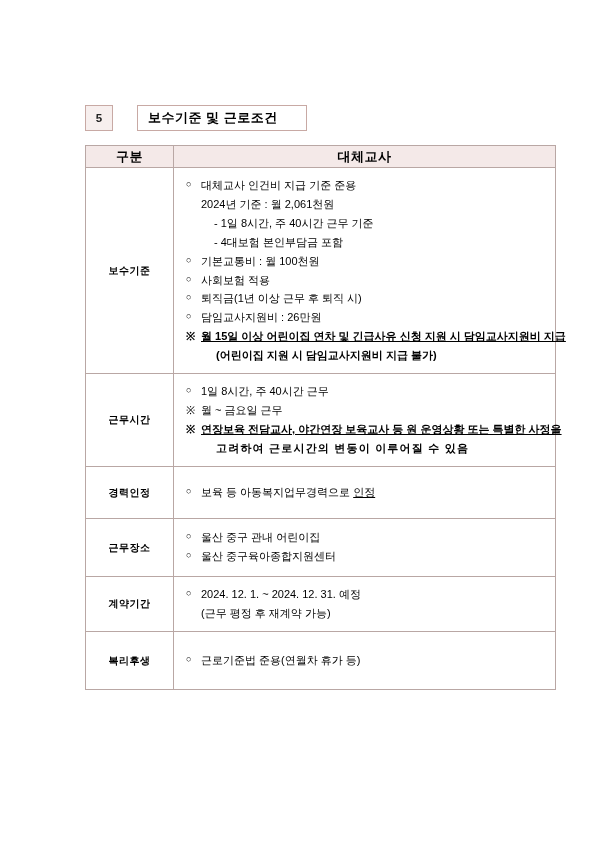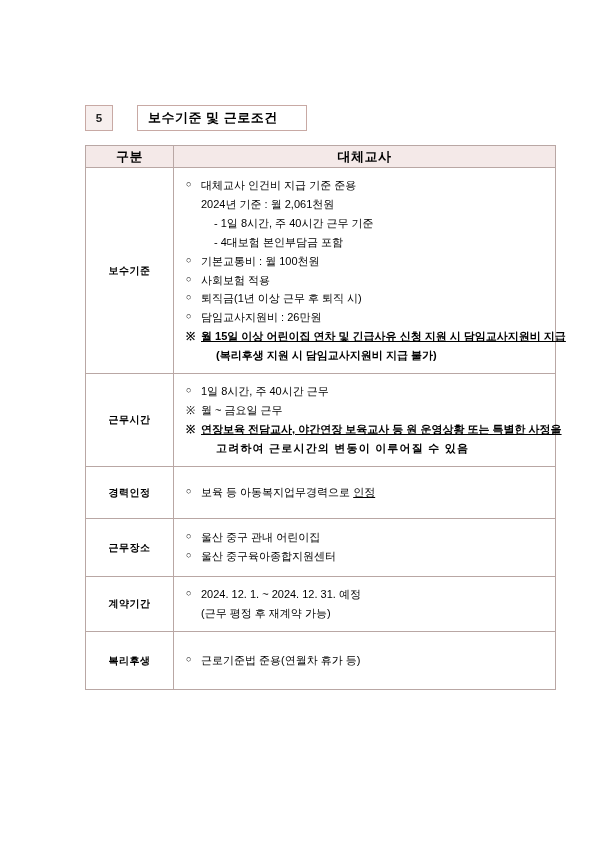--- a/index.html
+++ b/index.html
@@ -188,7 +188,7 @@
           <div class="li">퇴직금(1년 이상 근무 후 퇴직 시)</div>
           <div class="li">담임교사지원비 : 26만원</div>
           <div class="note">월 15일 이상 어린이집 연차 및 긴급사유 신청 지원 시 담임교사지원비 지급</div>
-          <div class="note-cont">(복리후생 지원 시 담임교사지원비 지급 불가)</div>
+          <div class="note-cont">(어린이집 지원 시 담임교사지원비 지급 불가)</div>
         </td>
       </tr>
 

